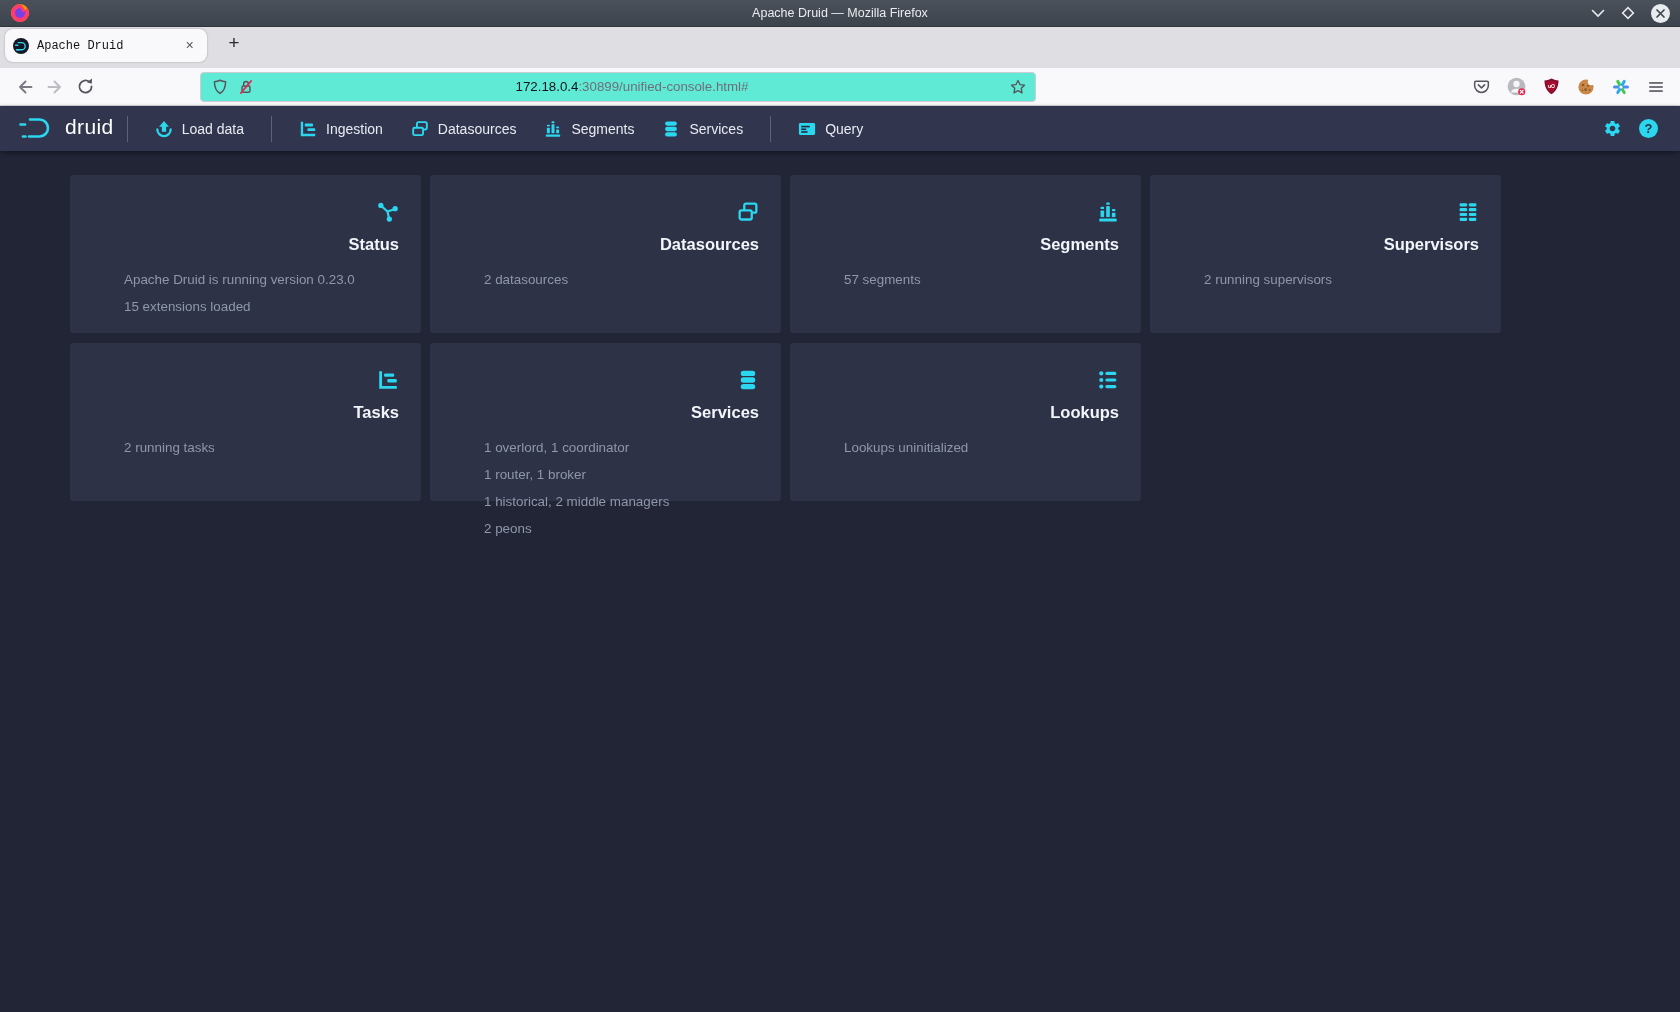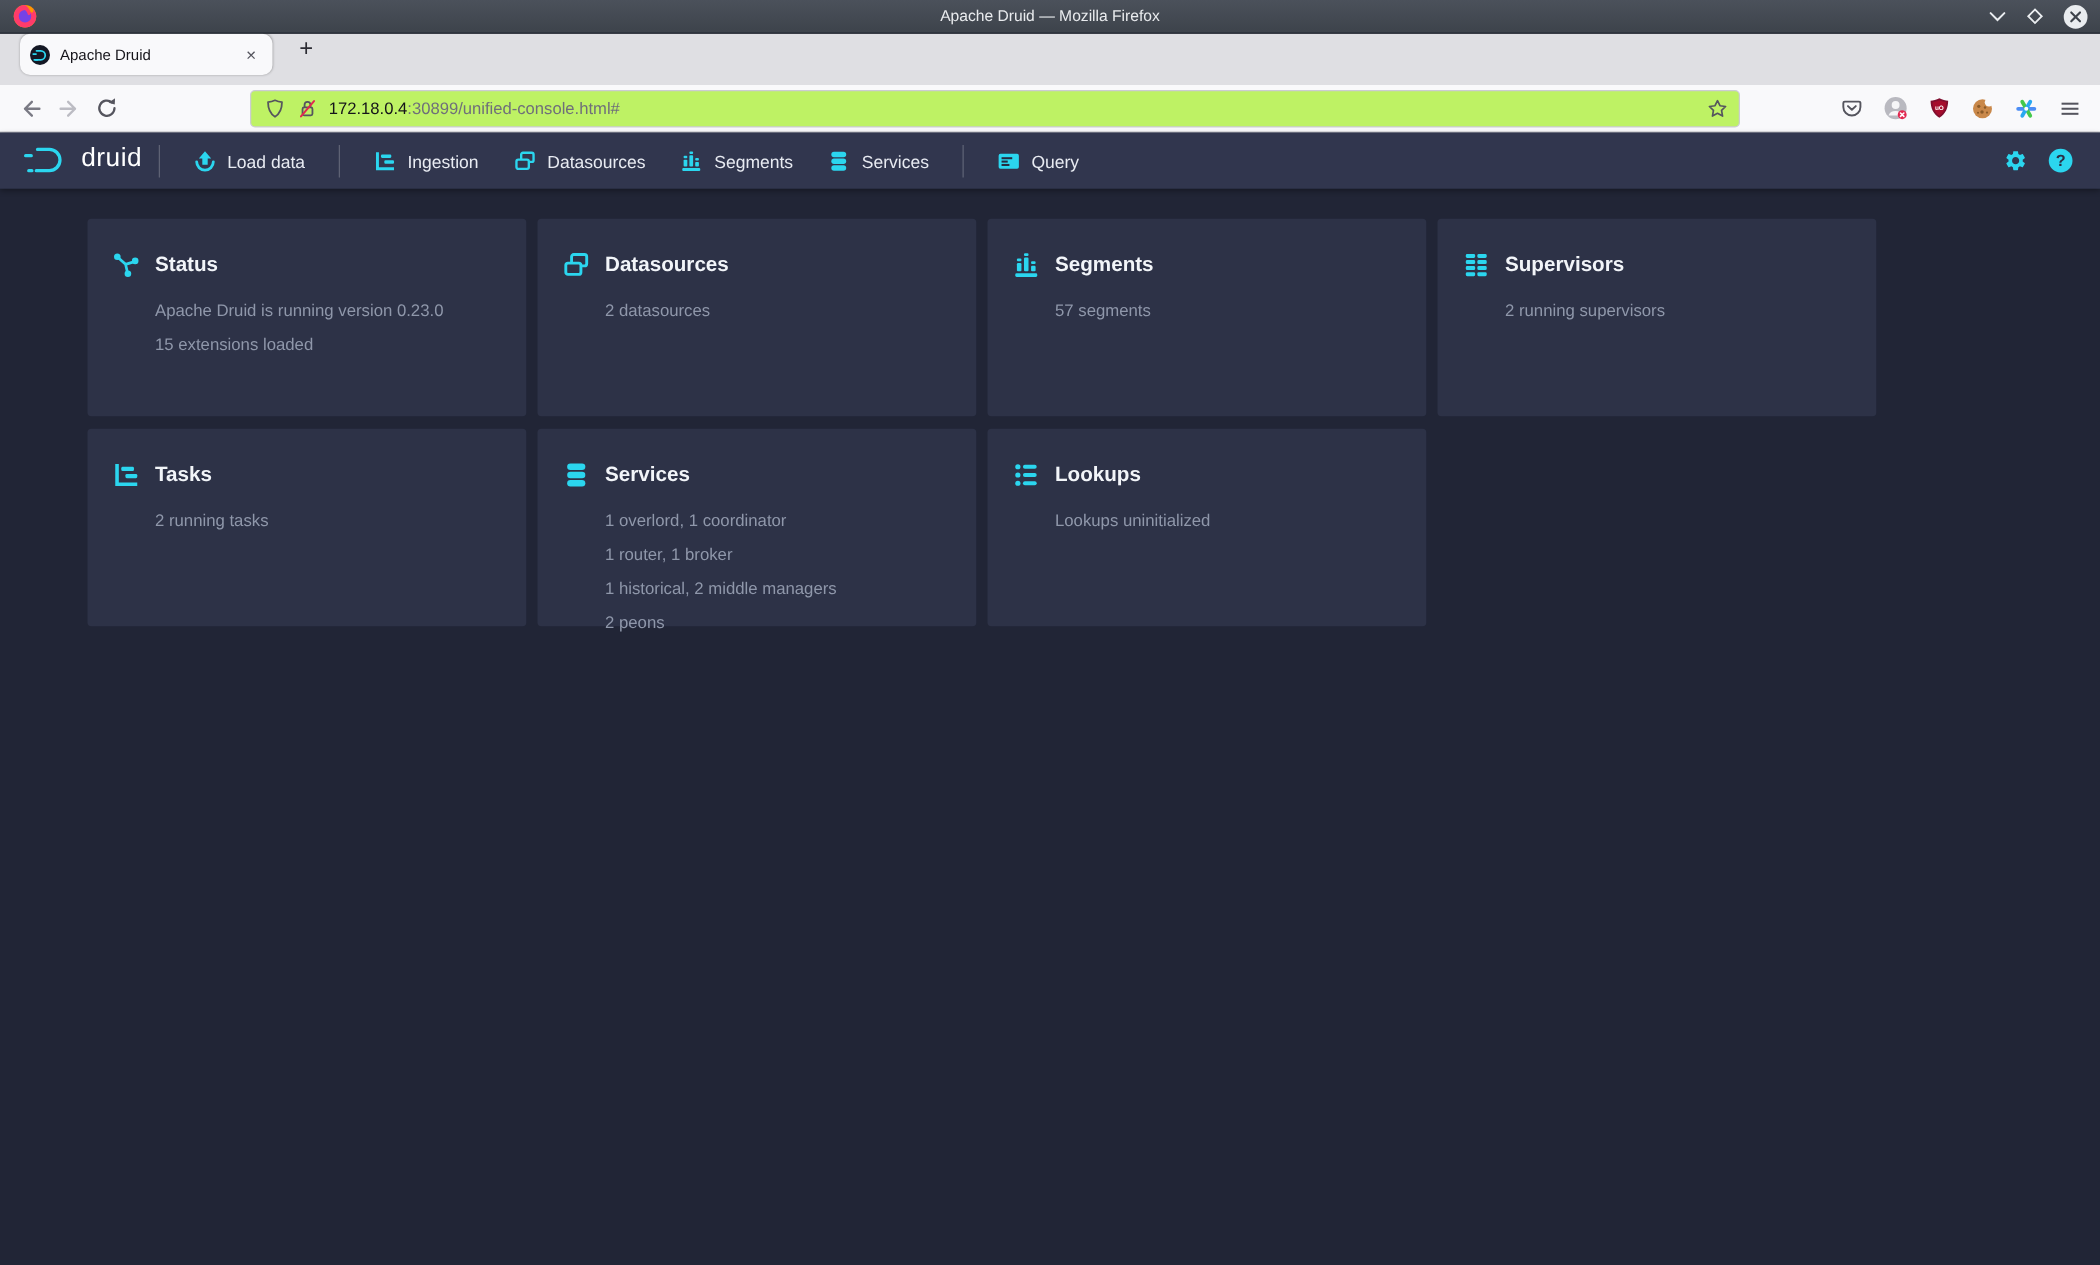--- a/index.html
+++ b/index.html
@@ -21,7 +21,7 @@
 
   
   .tabbar { height:41px; flex:0 0 41px; background:#dfdfe3; display:flex;
-            align-items:flex-start; padding:0 16px; }
+            align-items:center; padding:0 5px;font-family:Liberation Mono, monospace; }
   .tab { width:202px; height:33px; margin-bottom:4px; background:#f9f9fb; border-radius:8px;
          box-shadow:0 0 2px rgba(0,0,0,.3); display:flex; align-items:center;
          padding:0 8px; gap:8px; }

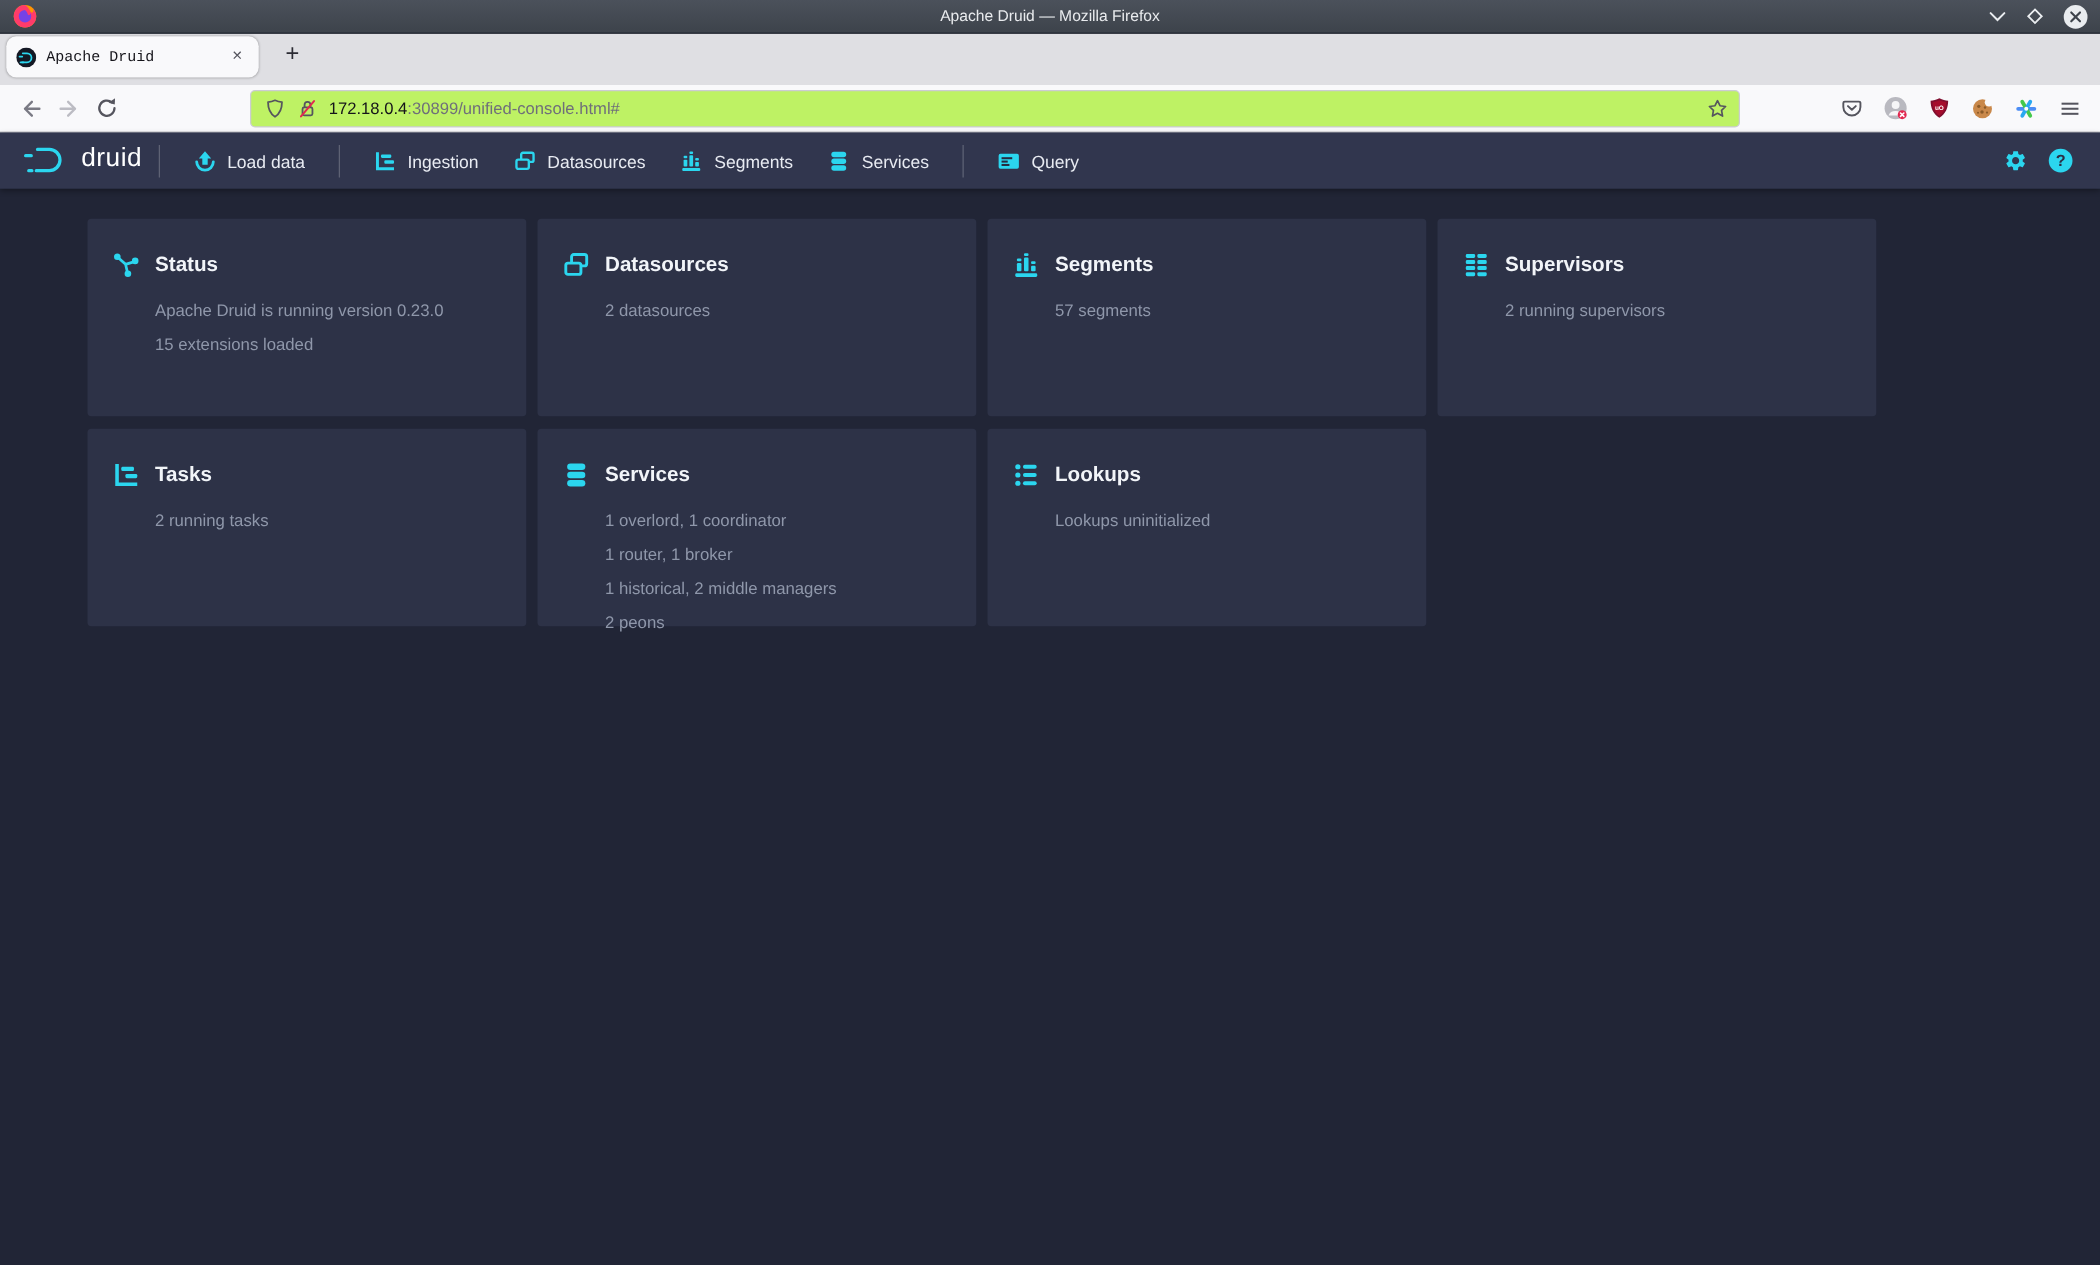--- a/index.html
+++ b/index.html
@@ -35,9 +35,9 @@
              display:flex; align-items:center; padding:0 10px; }
   .nav-btn { width:30px; height:30px; display:flex; align-items:center; justify-content:center;
              border-radius:4px; }
-  .urlbar { margin-left:100px; width:1192px; height:30px; background:#bef264;
+  .urlbar { margin-left:100px; width:836px; height:30px; background:#5eead4;
             border:1px solid #ccccd2; border-radius:4px; display:flex; align-items:center;
-            padding:0 8px 0 10px; gap:8px; }
+            padding:0 8px 0 10px; gap:8px;text-align:center; }
   .url-text { flex:1; font-size:13.3px; white-space:nowrap; overflow:hidden; }
   .url-host { color:#15141a; }
   .url-rest { color:#6f6f7a; }

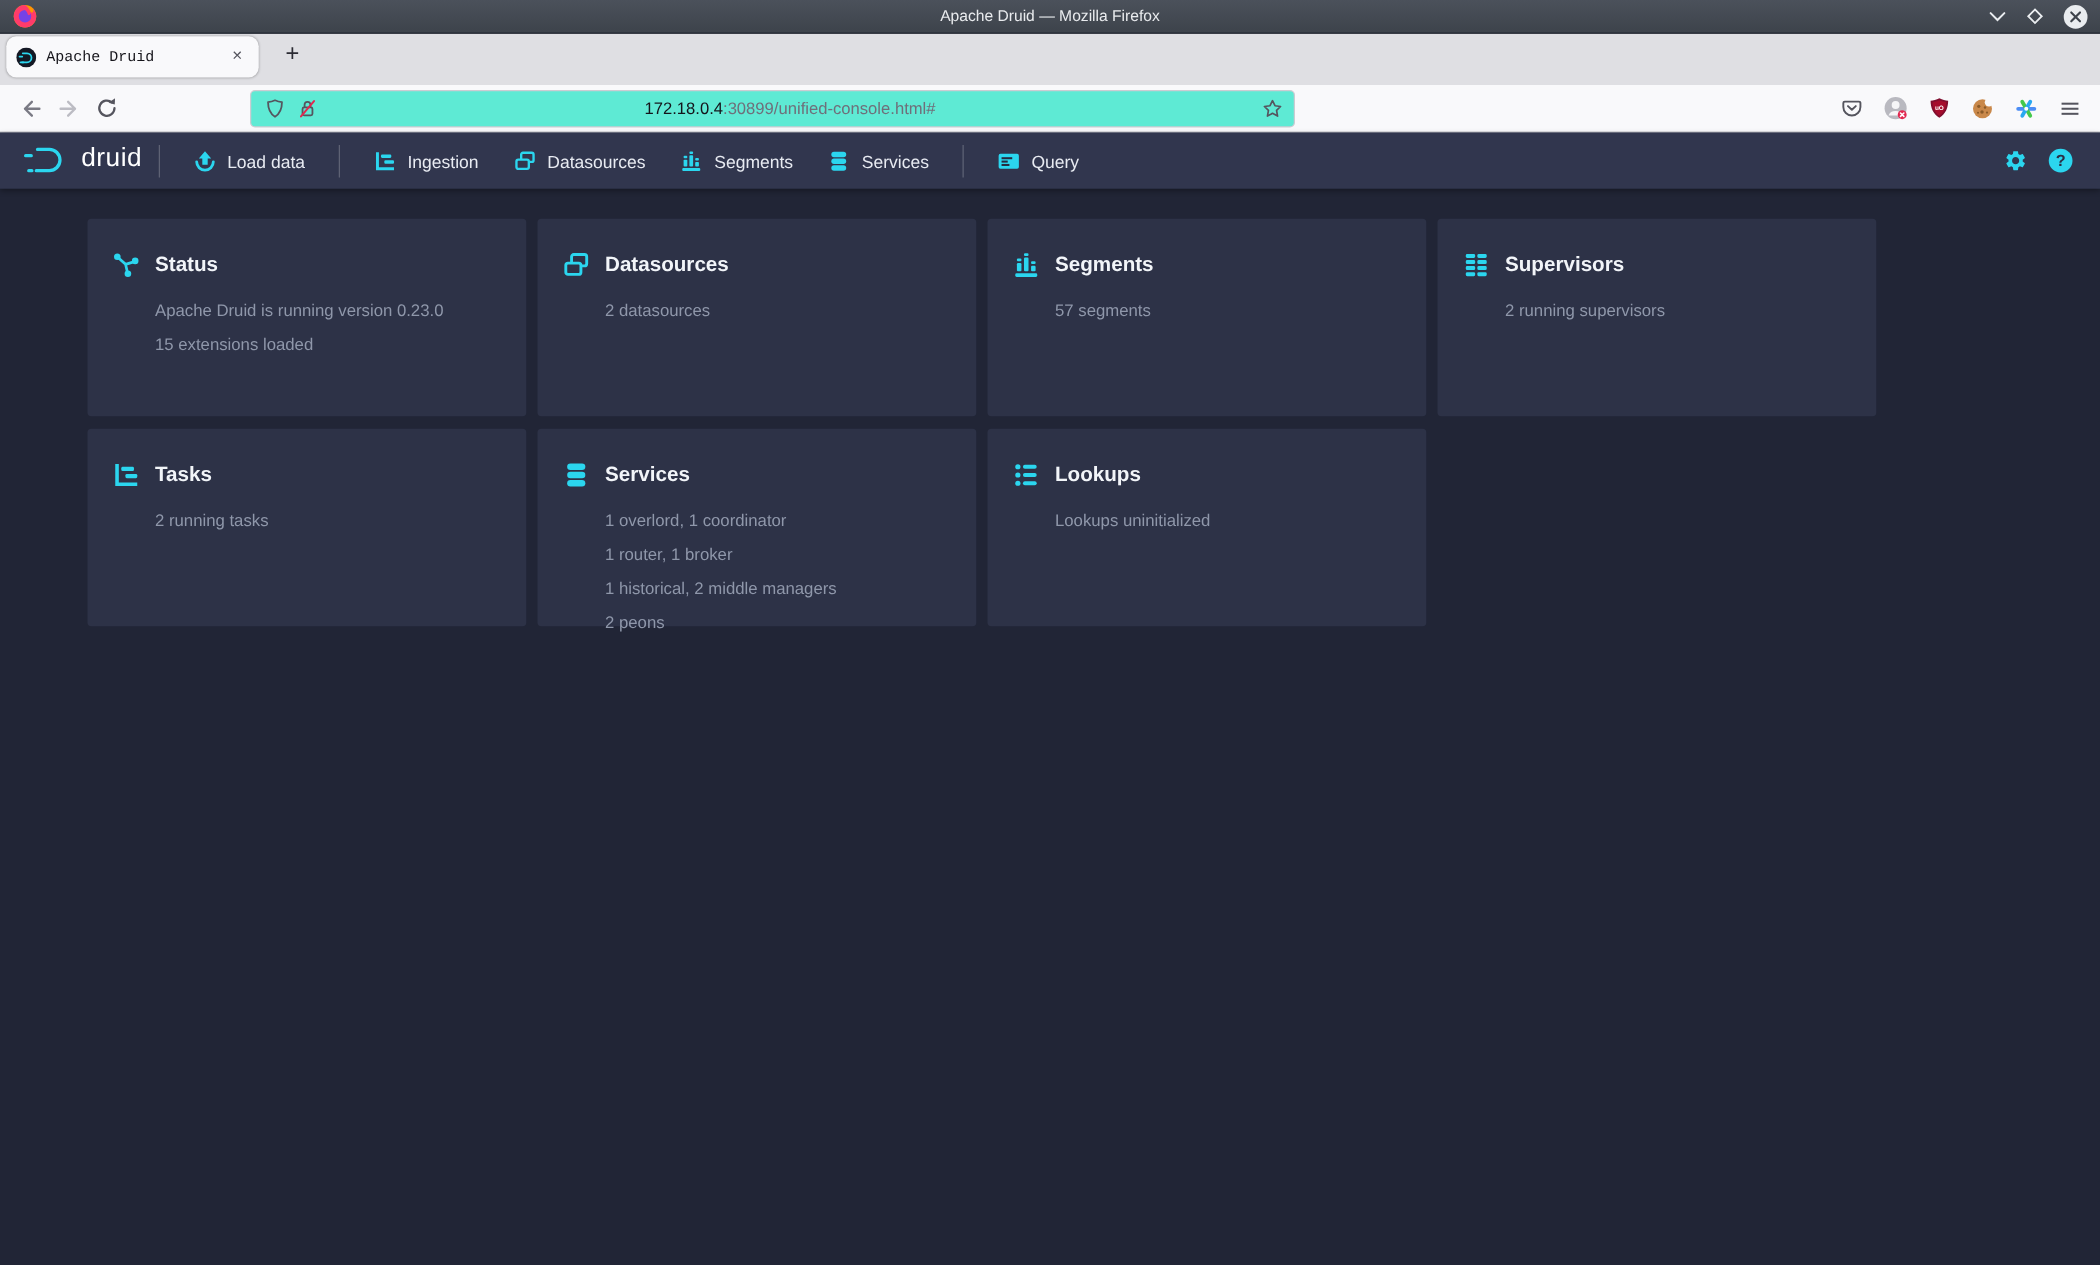--- a/index.html
+++ b/index.html
@@ -68,7 +68,7 @@
           gap:10px 9px; }
   .card { background:var(--card-bg); border-radius:3px; padding:26px 22px 0 20px; cursor:pointer; }
   .card .occl { fill:var(--card-bg); }
-  .card-head { display:flex; align-items:center; gap:12px; }
+  .card-head { display:flex; align-items:flex-end; gap:12px;flex-direction:column; }
   .card-title { color:#f2f5f9; font-size:16.5px; font-weight:600; }
   .card-lines { margin:12px 0 0 34px; }
   .card-line { display:block; color:#8f97aa; font-size:13.4px; line-height:27px; }

